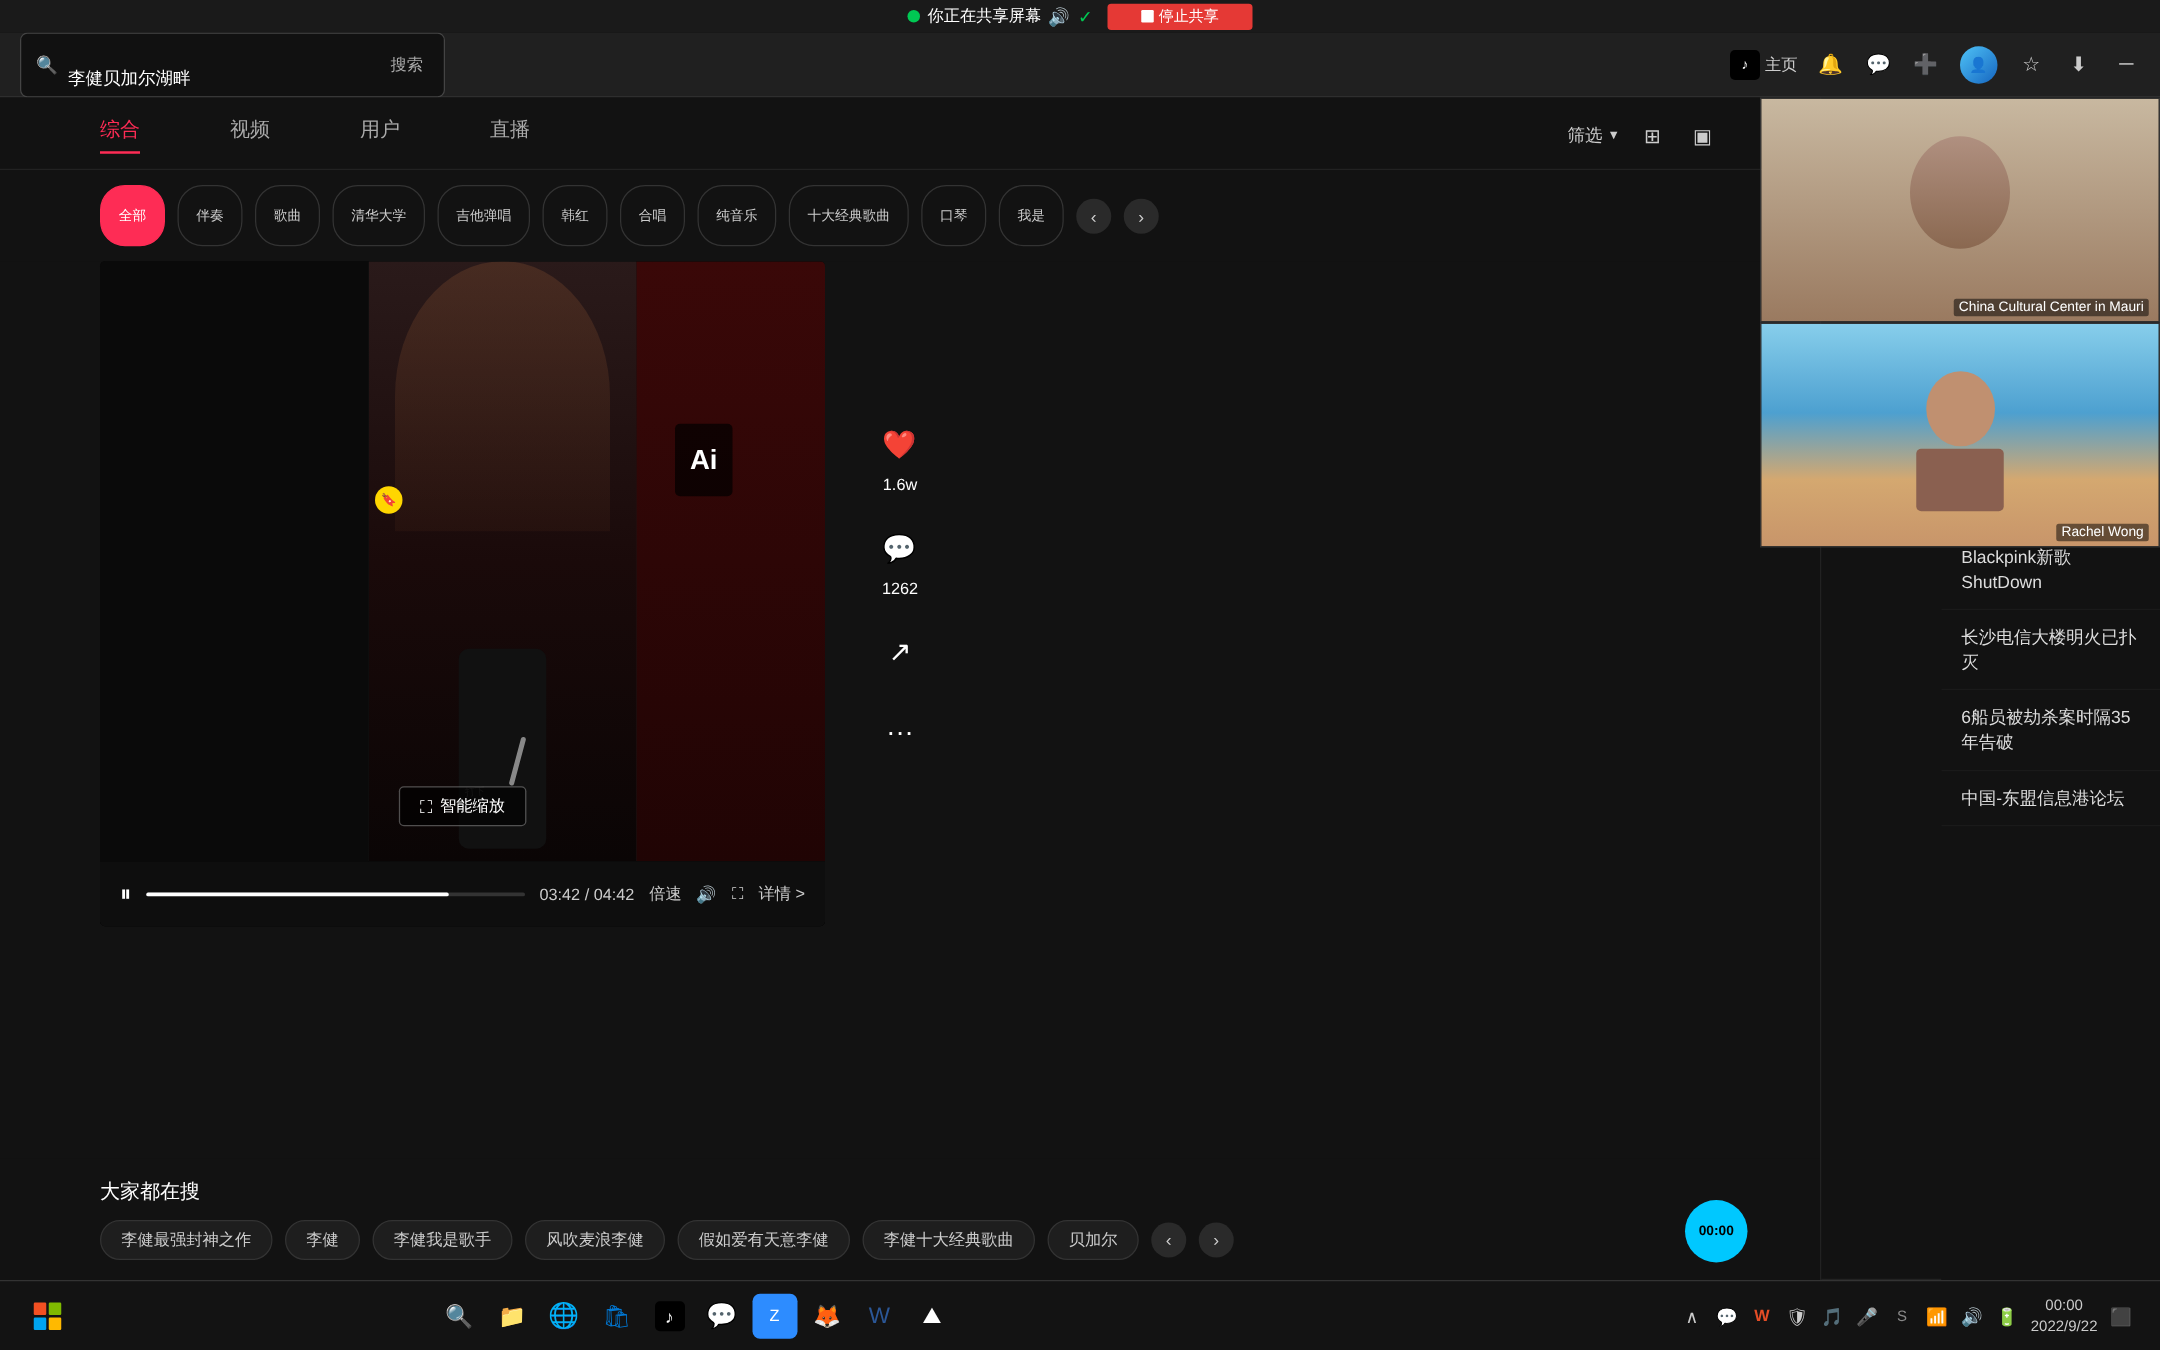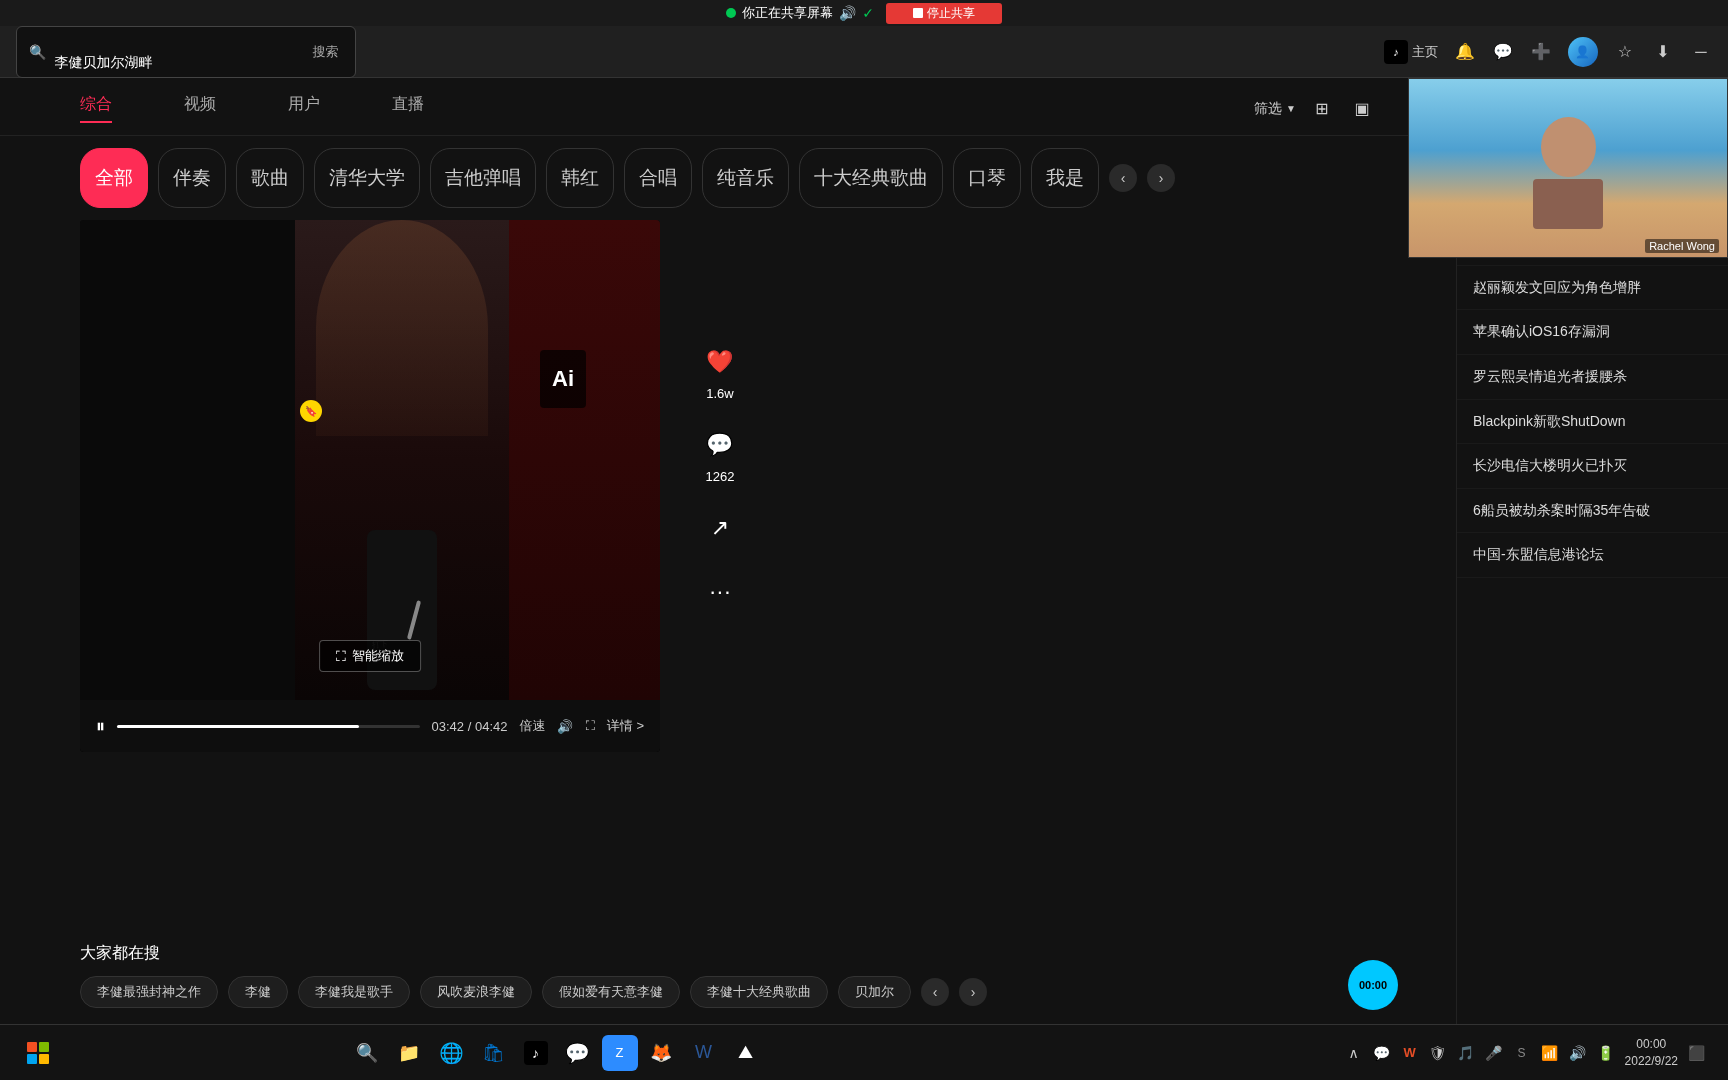--- a/index.html
+++ b/index.html
@@ -220,7 +220,7 @@
       border-radius: 20px;
       border: 1px solid #333;
       color: #ccc;
-      font-size: 19px;
+      font-size: 11px;
       cursor: pointer;
       white-space: nowrap;
       background: transparent;

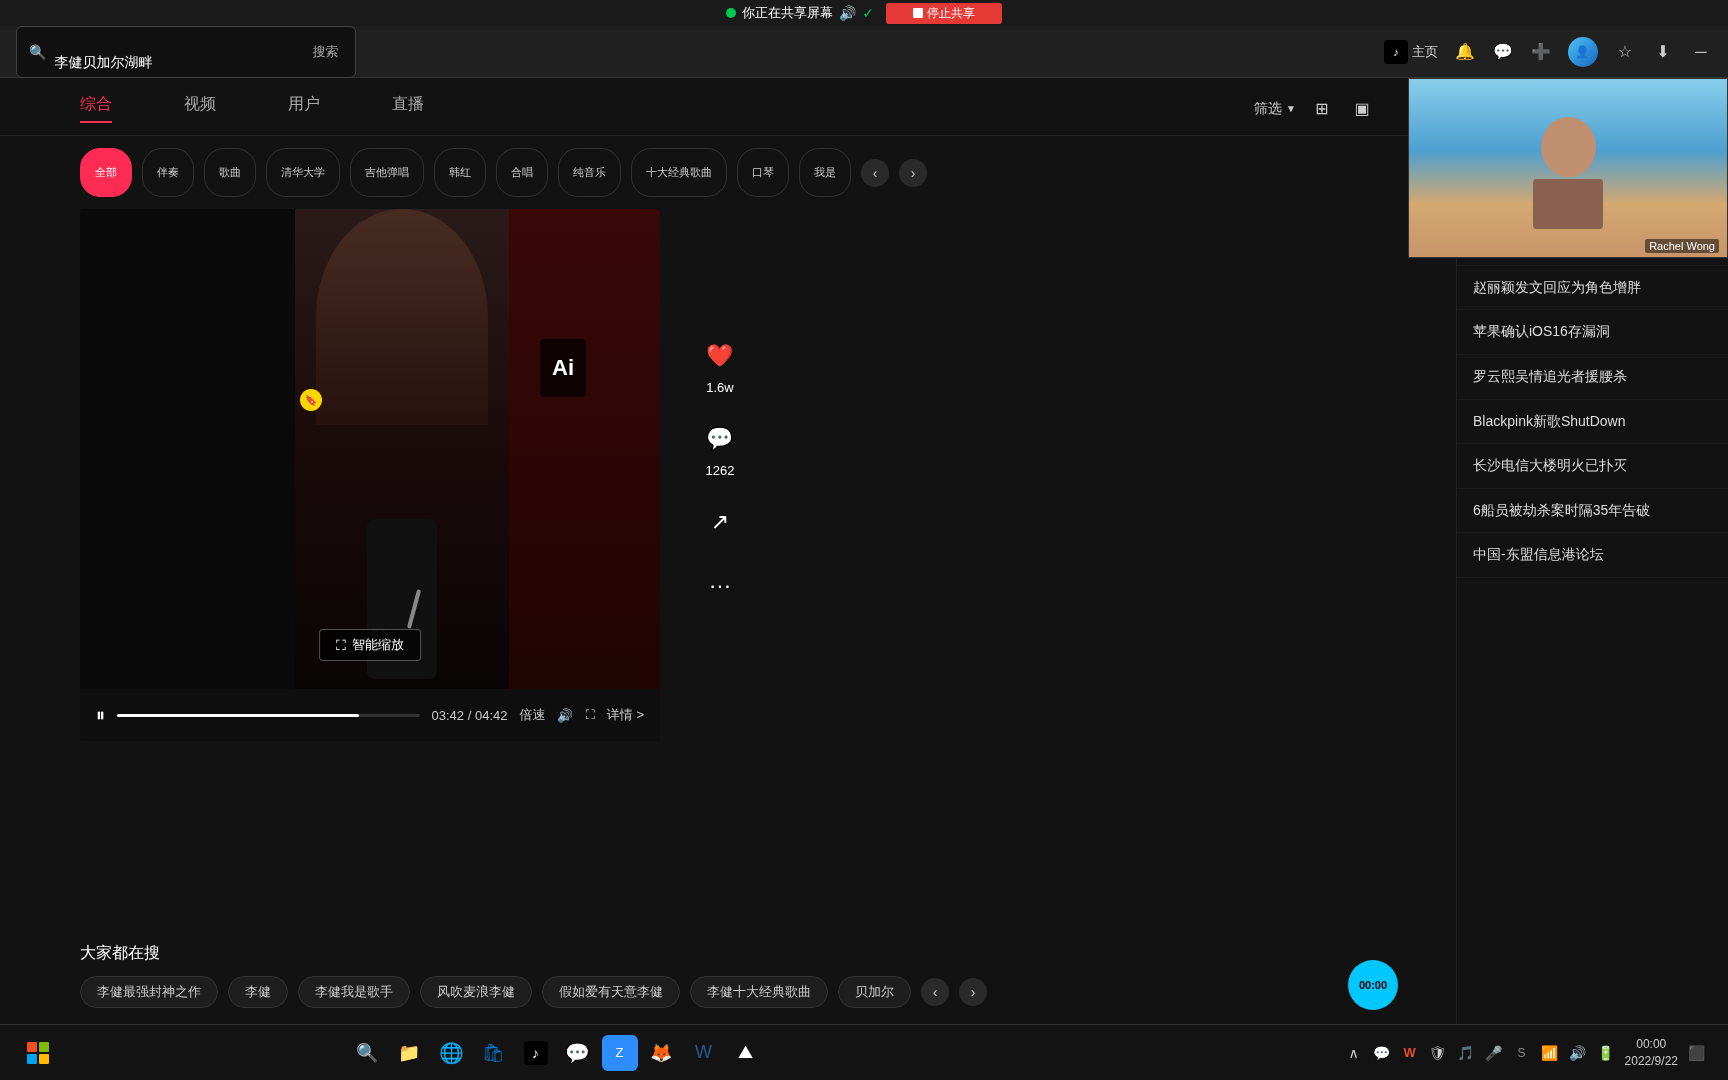--- a/index.html
+++ b/index.html
@@ -884,6 +884,13 @@
 
 <div class="video-calls" style="top:78px;">
   <div class="video-call-thumb">
+    <div class="call-person-1">
+
+      <div style="width:80px;height:90px;background:linear-gradient(180deg,#b09080 0%,#8a6850 100%);border-radius:50%;margin-top:10px;"></div>
+    </div>
+    <div class="video-call-label">China Cultural Center in Mauri</div>
+  </div>
+  <div class="video-call-thumb">
     <div class="call-person-2">
 
       <div style="display:flex;flex-direction:column;align-items:center;margin-top:10px;">

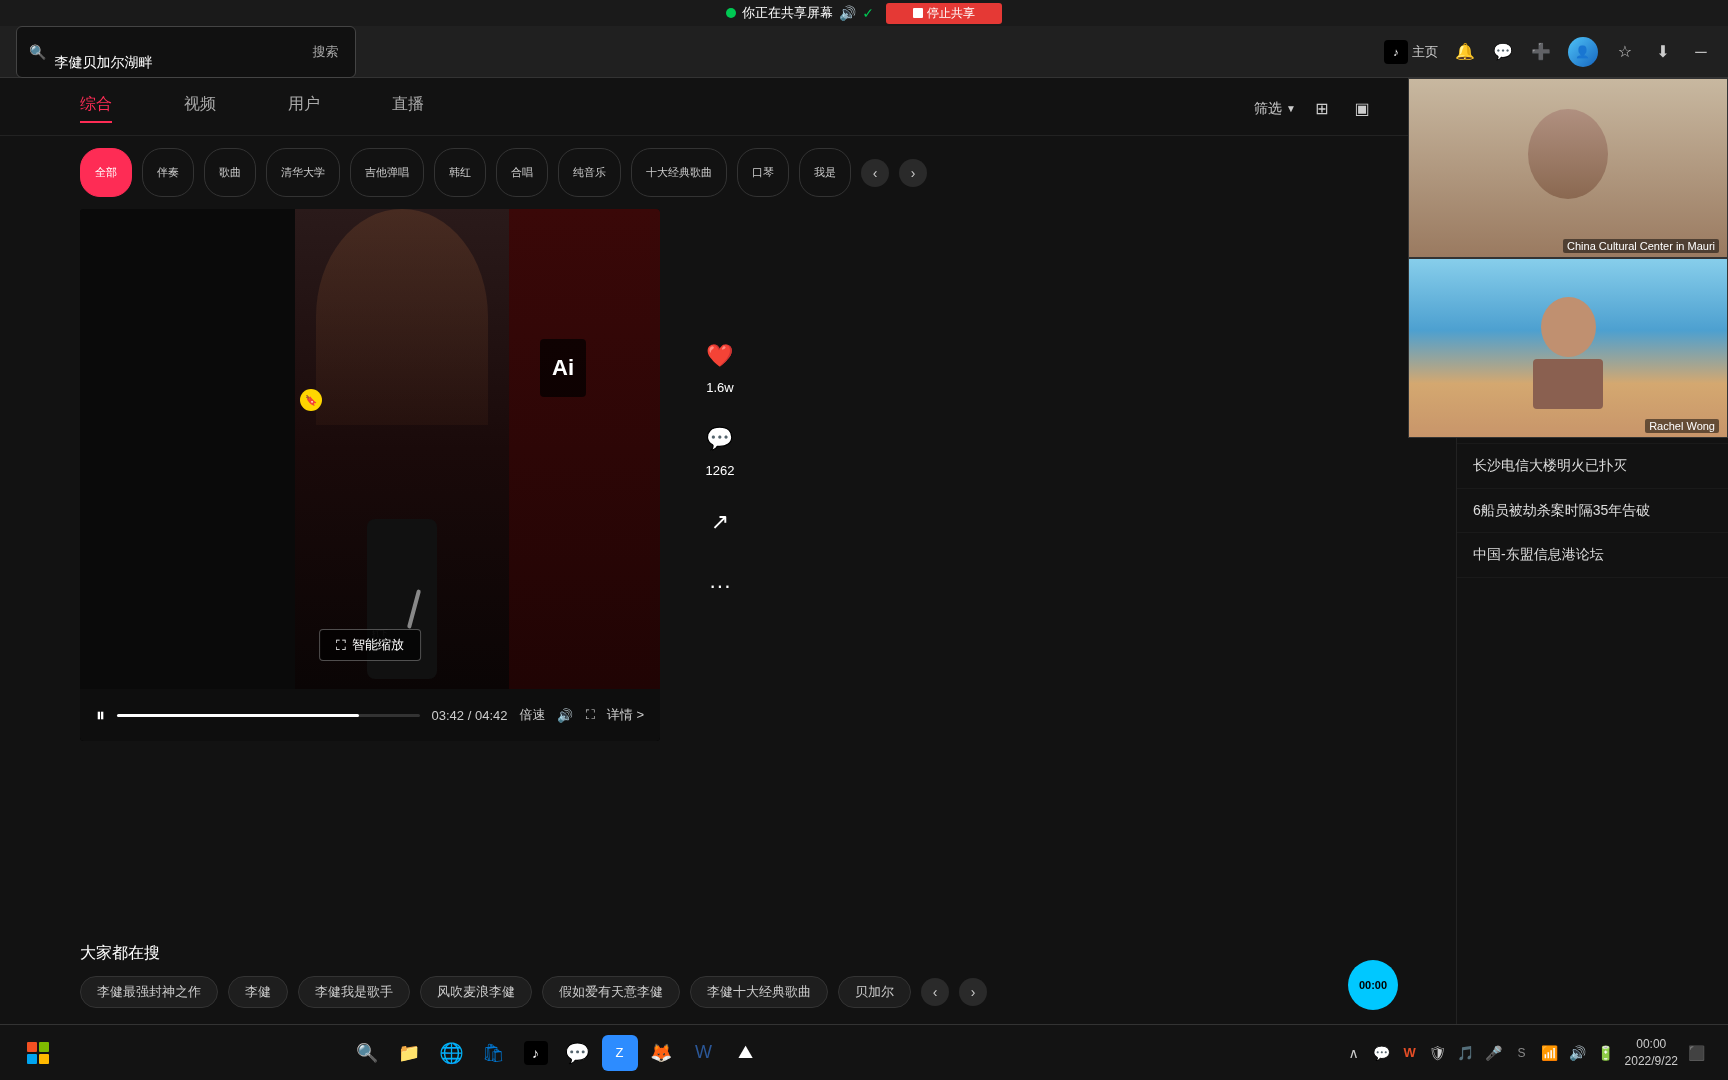--- a/index.html
+++ b/index.html
@@ -454,7 +454,7 @@
       background: #121212;
       border-left: 1px solid #222;
       display: flex;
-      flex-direction: column;
+      flex-direction: row;
       flex-shrink: 0;
     }
     .sidebar-header {

